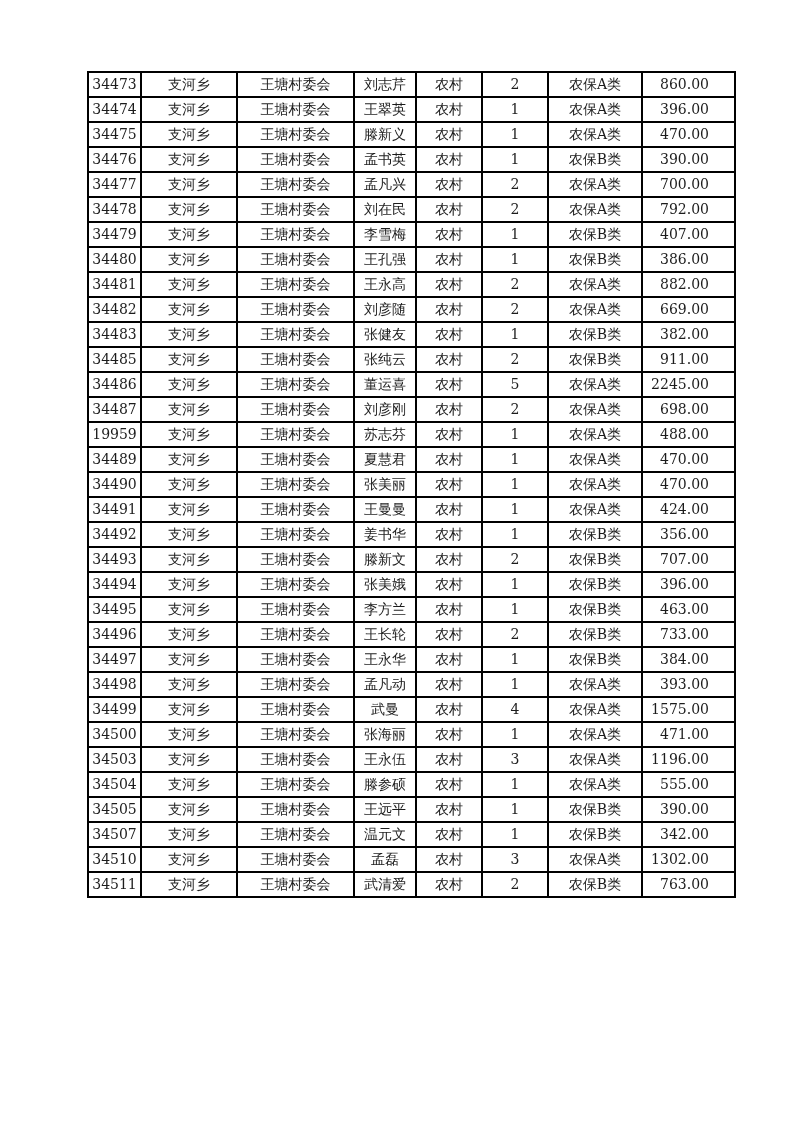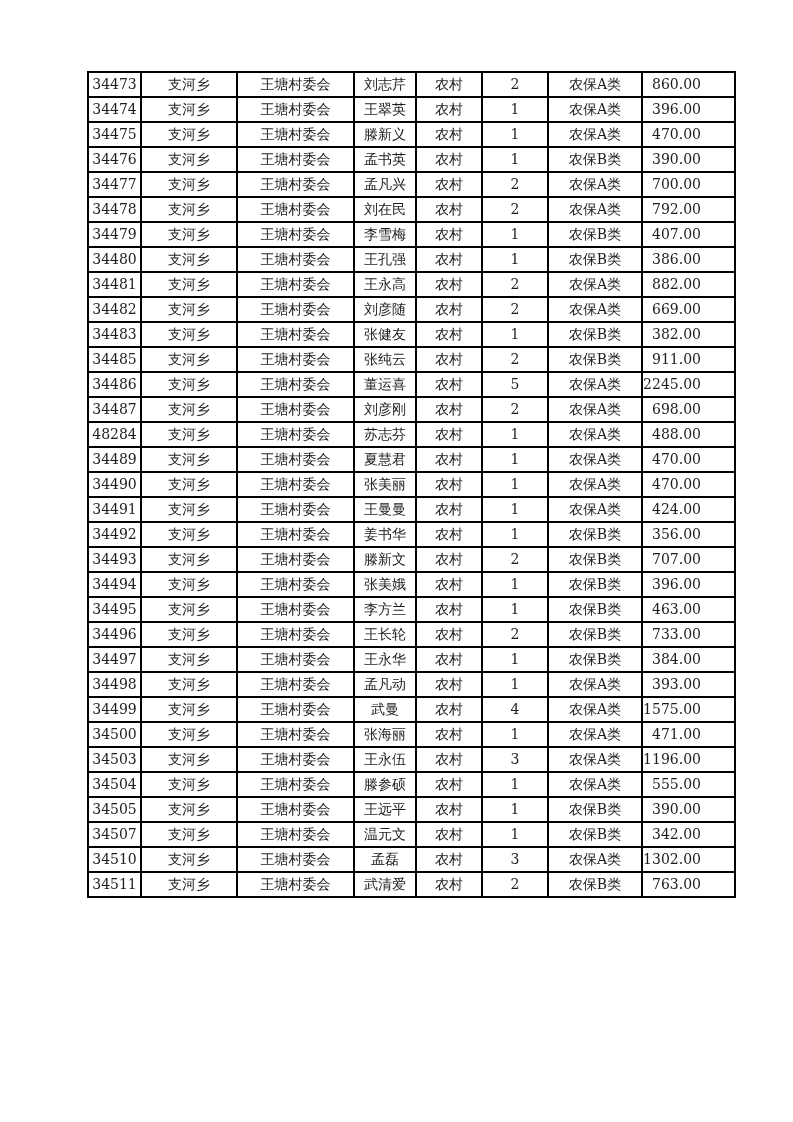--- a/index.html
+++ b/index.html
@@ -47,7 +47,7 @@
   col.c7 { width: 93px; }
   table.roster td.amount {
     text-align: right;
-    padding-right: 33px;
+    padding-right: 25px;
   }
 </style>
 </head>

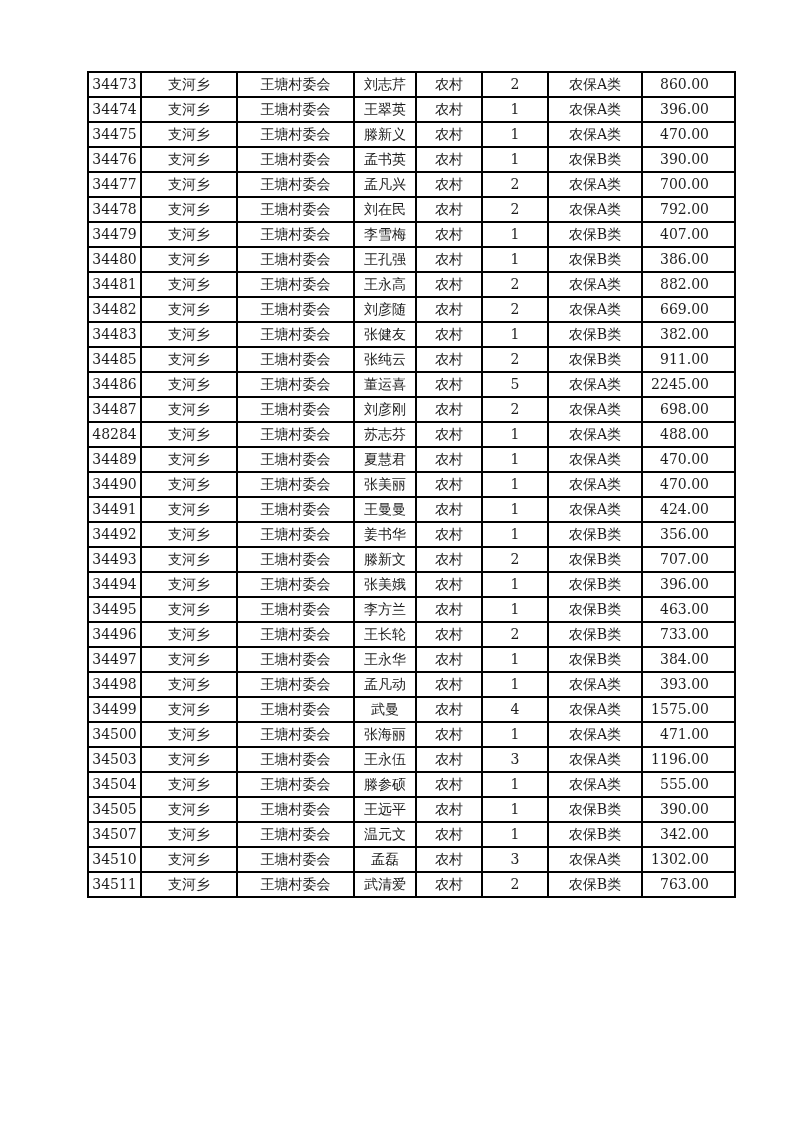--- a/index.html
+++ b/index.html
@@ -207,7 +207,7 @@
           <td class="amount">698.00</td>
         </tr>
         <tr>
-          <td>48284</td>
+          <td>19959</td>
           <td>支河乡</td>
           <td>王塘村委会</td>
           <td>苏志芬</td>

